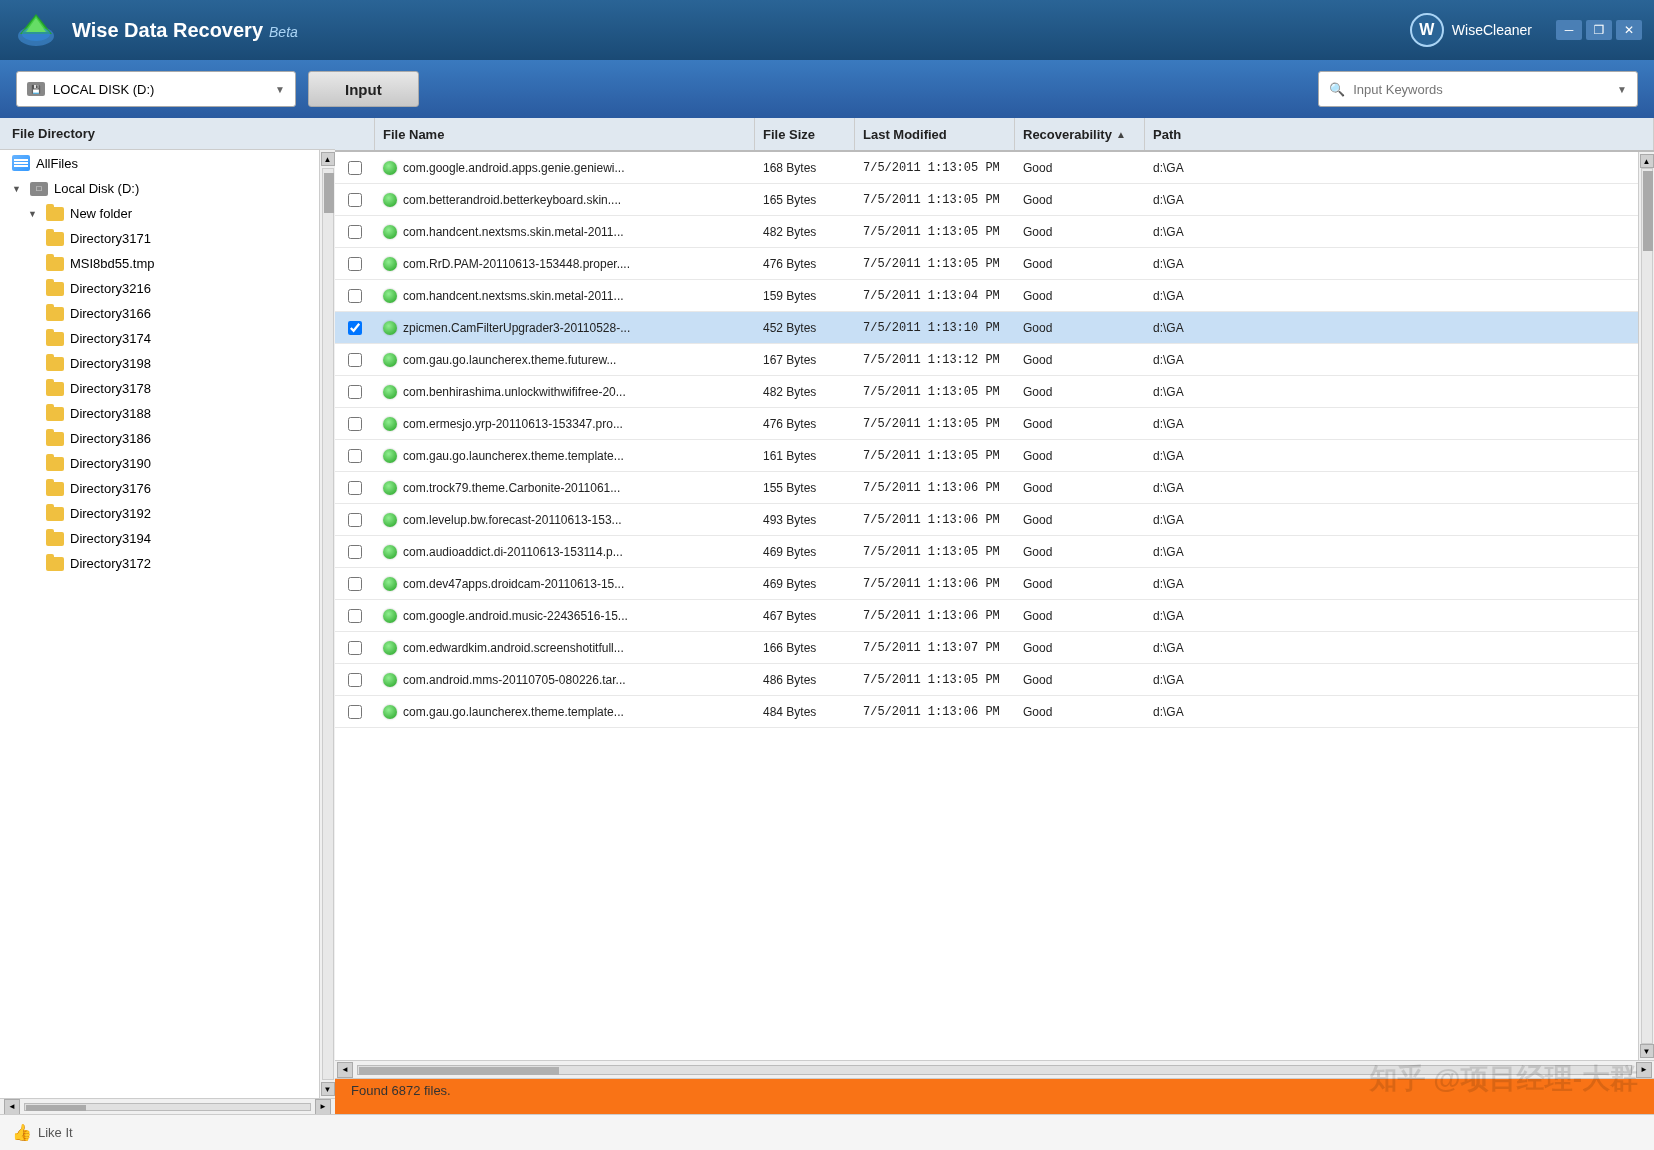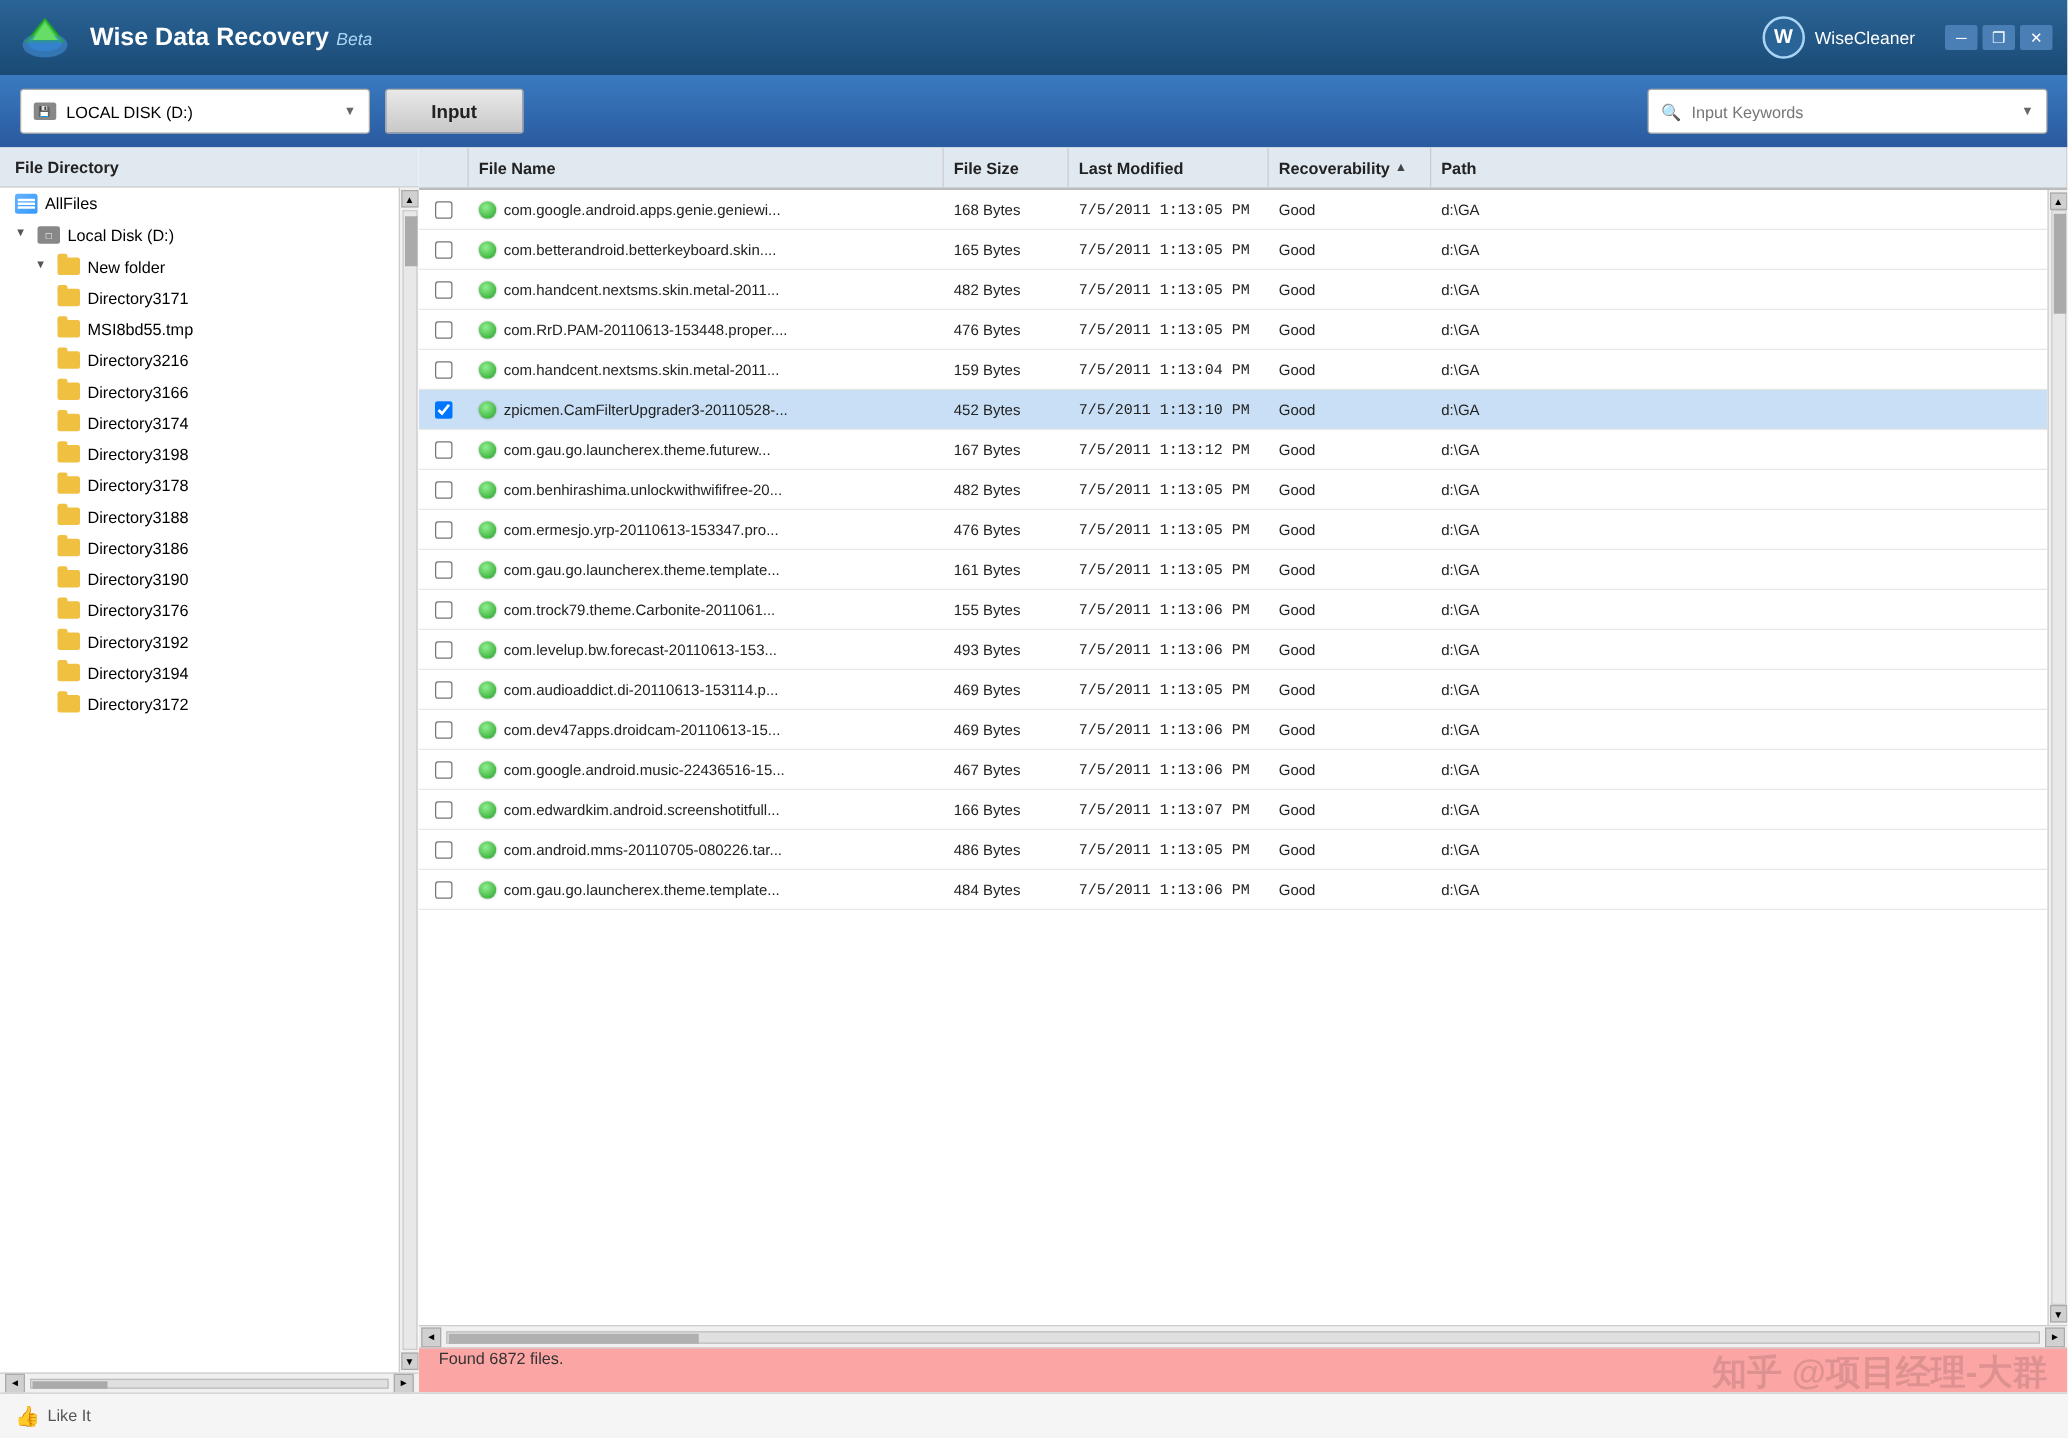--- a/index.html
+++ b/index.html
@@ -175,7 +175,7 @@
     }
     .sidebar-item {
       display: flex;
-      align-items: flex-start;
+      align-items: center;
       padding: 5px 0;
       cursor: pointer;
       gap: 6px;

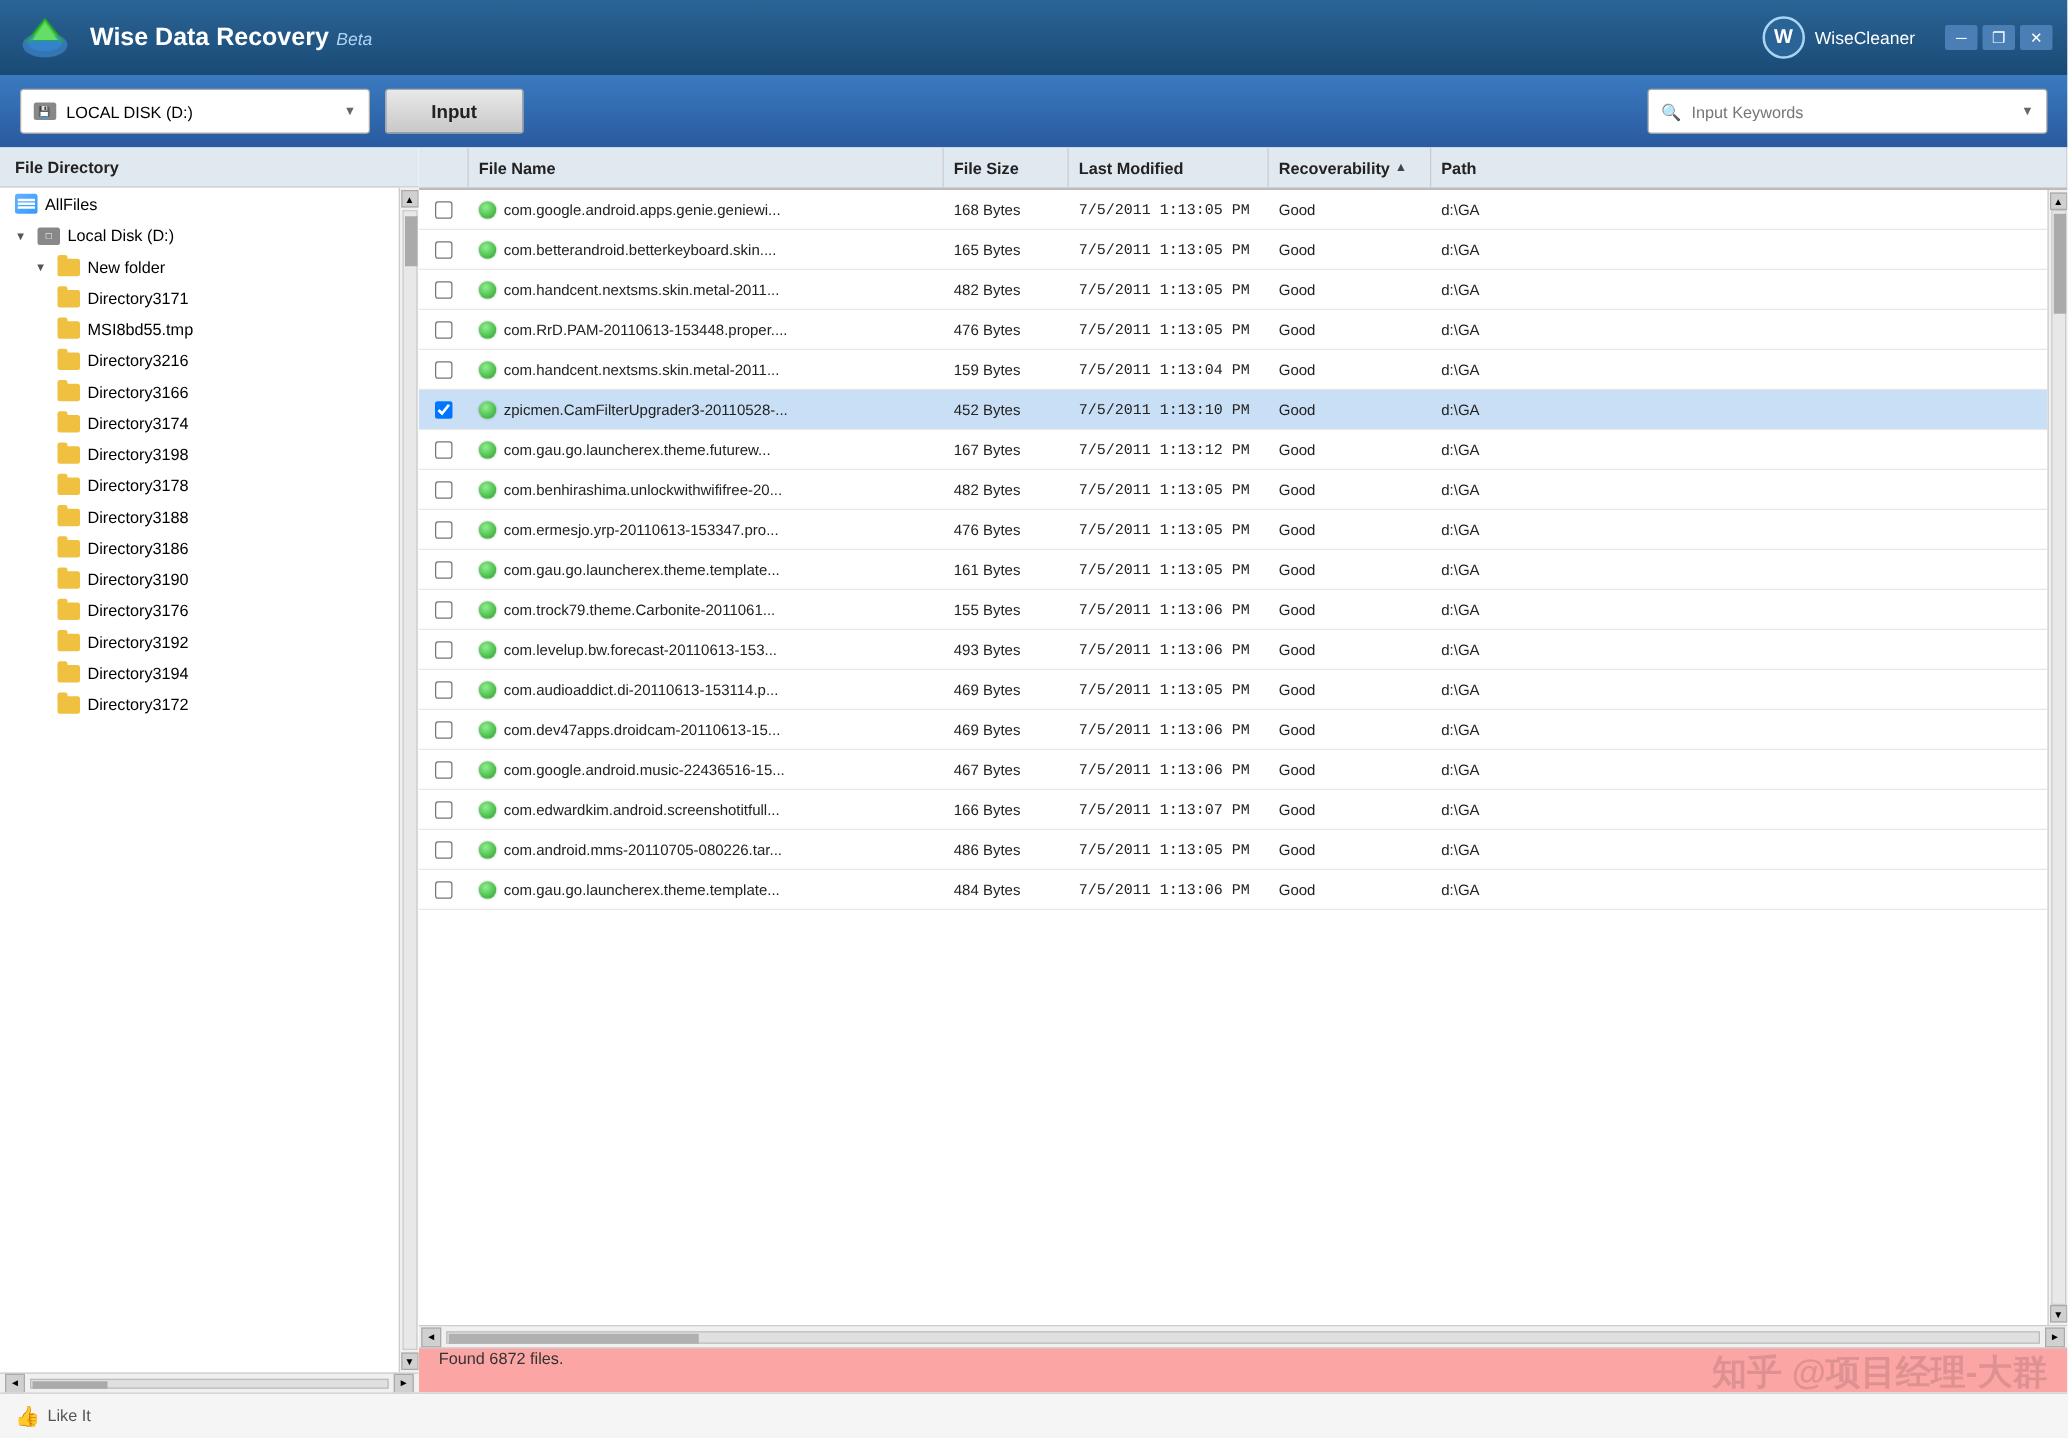--- a/index.html
+++ b/index.html
@@ -355,12 +355,12 @@
 
     
     .status-bar {
-      background: #fca5a5;
+      background: #f97316;
       border-top: 1px solid #ccc;
       height: 36px;
       display: flex;
-      align-items: flex-start;
-      padding: 0 16px;
+      align-items: flex-end;
+      padding: 16px 16px;
       font-size: 13px;
       color: #333;
     }

